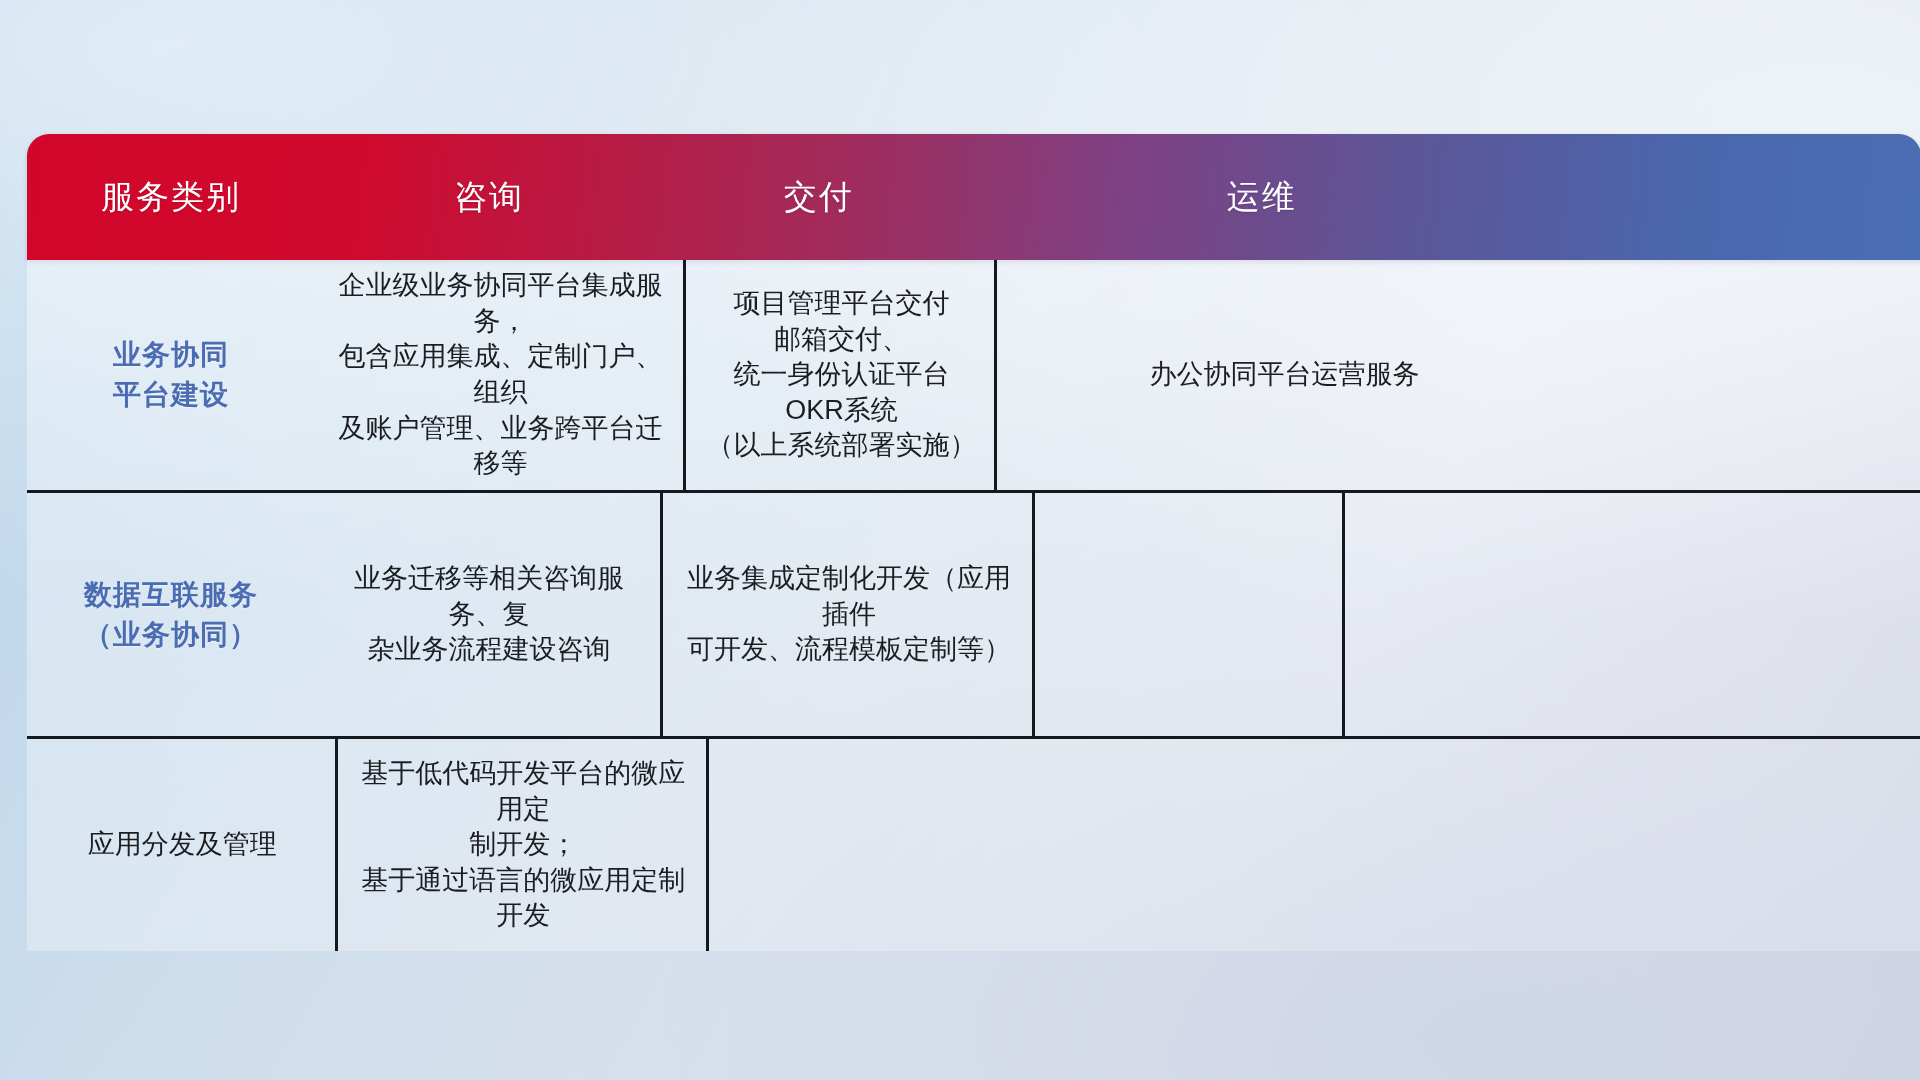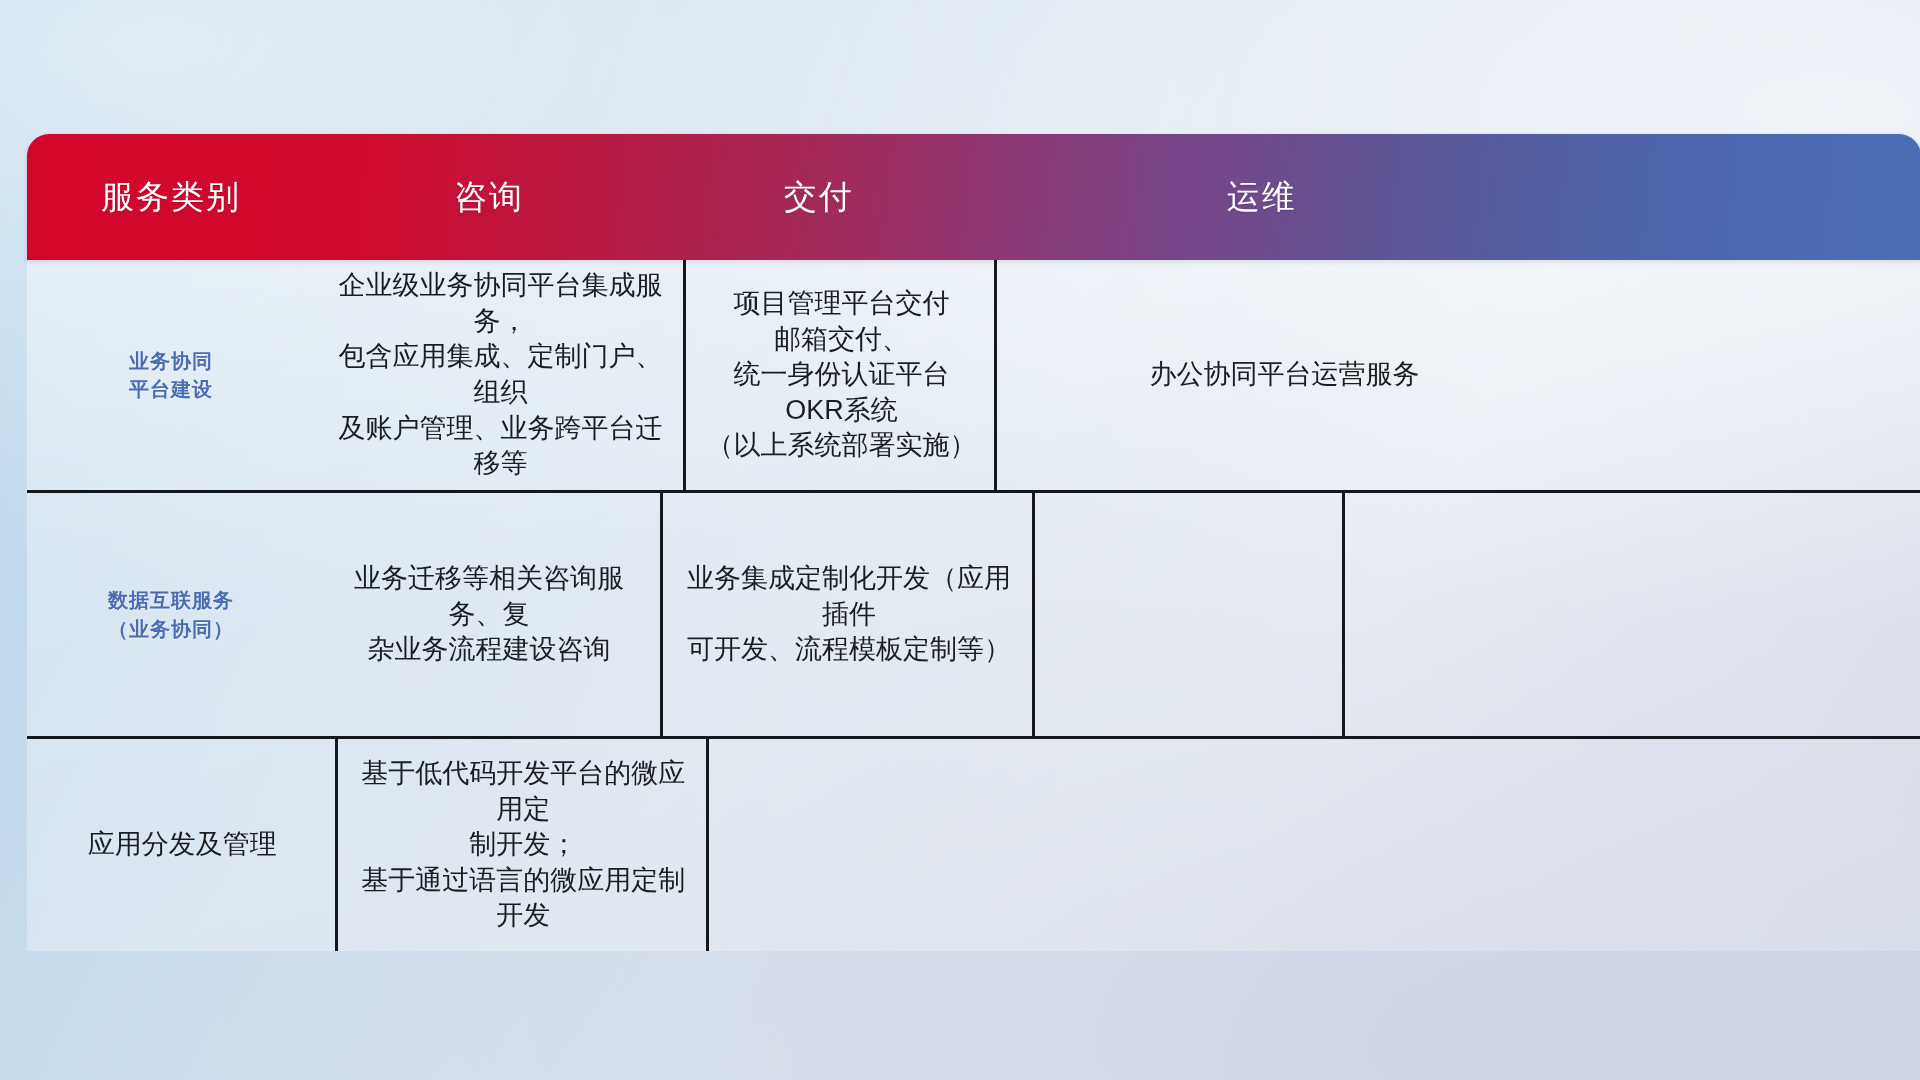--- a/index.html
+++ b/index.html
@@ -47,7 +47,7 @@
     content:"";position:absolute;right:0;top:0;bottom:0;width:3px;background:#15181c;
   }
   .cat{
-    color:#4a6cb3;font-weight:bold;font-size:20px;line-height:1.42;letter-spacing:1px;
+    color:#4a6cb3;font-weight:bold;font-size:28px;line-height:1.42;letter-spacing:1px;
     text-shadow:0 1px 1px rgba(255,255,255,0.5);
   }
   

